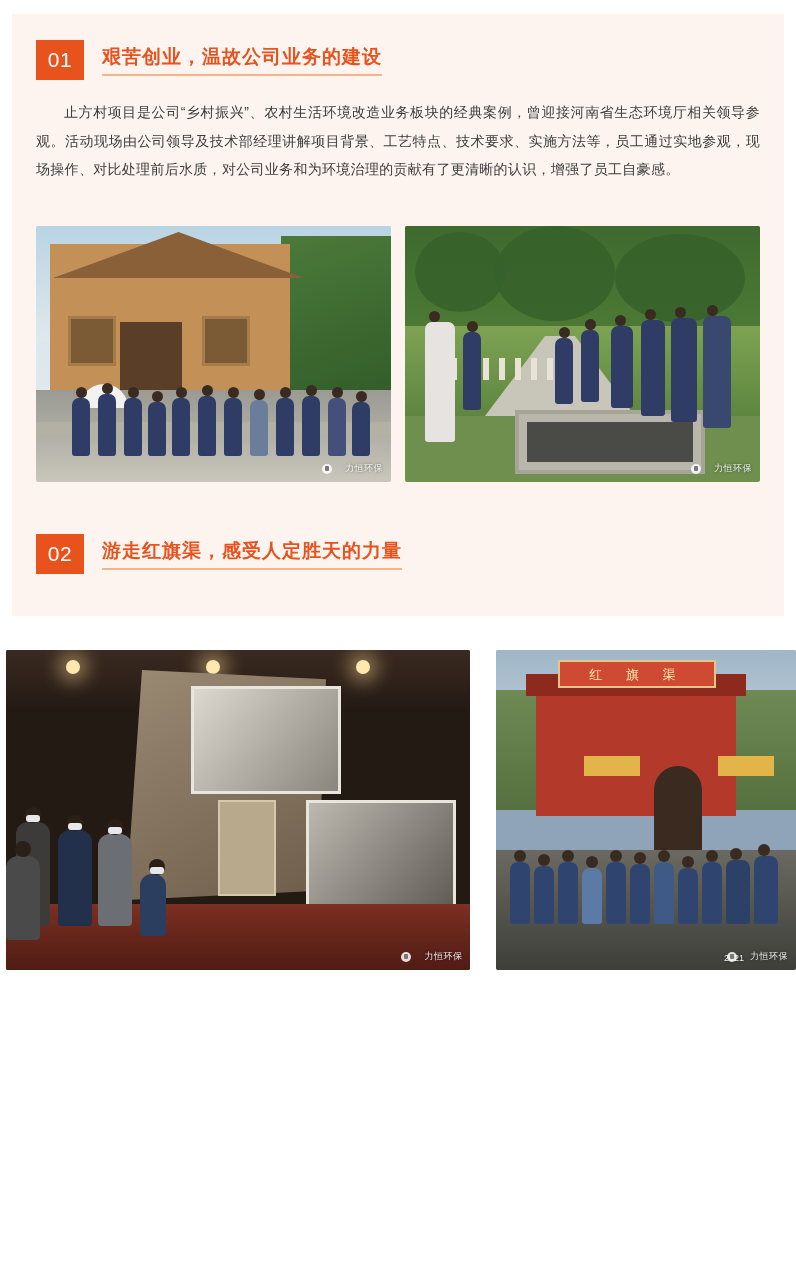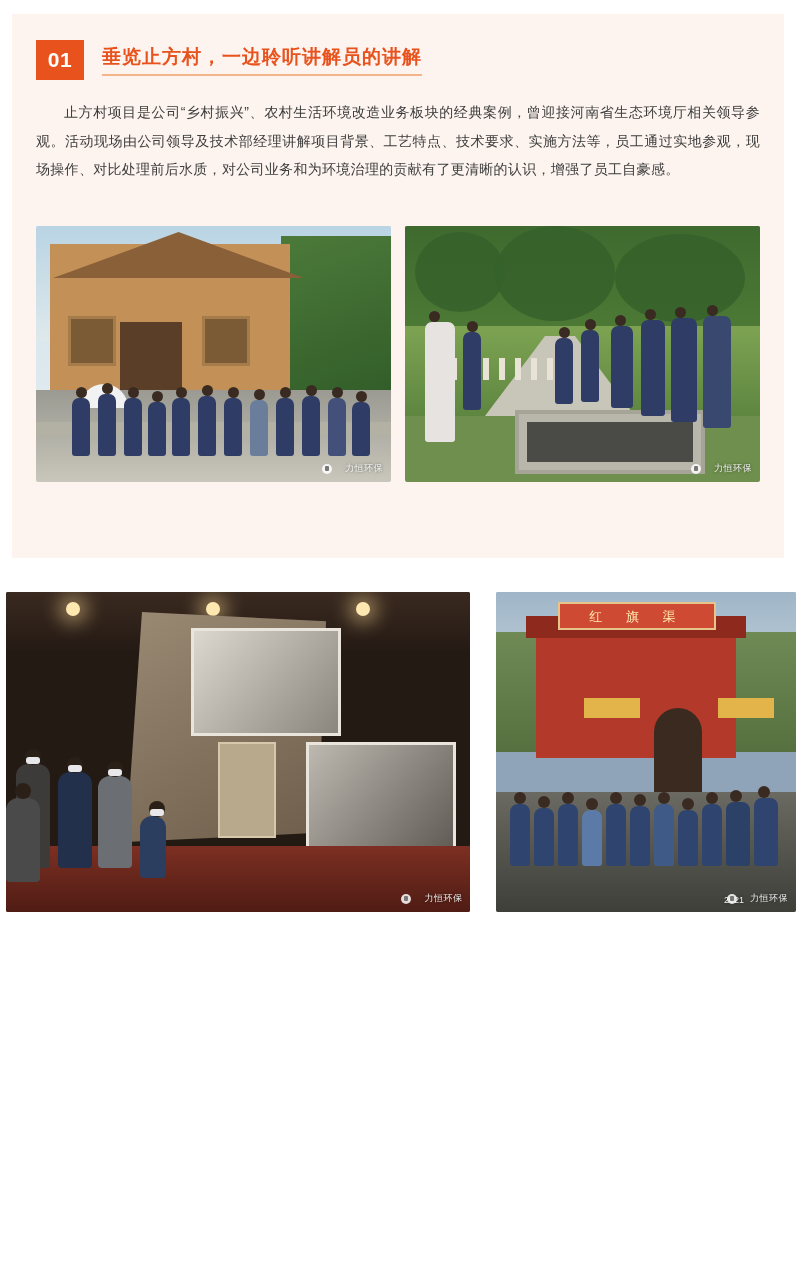--- a/index.html
+++ b/index.html
@@ -36,7 +36,7 @@
     background: #e8521d;
     color: #ffffff;
     font-size: 21px;
-    font-weight: bold;
+    font-weight: normal;
     display: flex;
     align-items: center;
     justify-content: center;

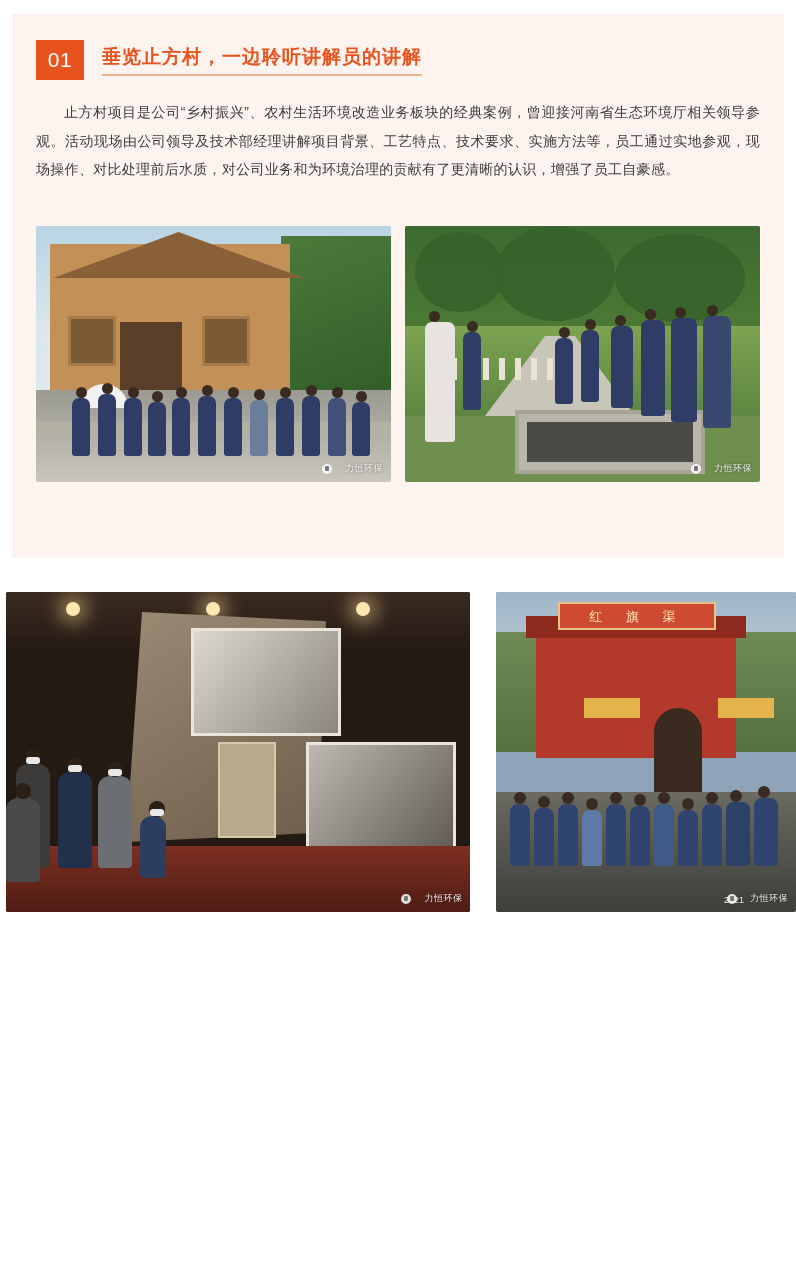--- a/index.html
+++ b/index.html
@@ -292,7 +292,7 @@
   <div class="section-card sec-top">
     <div class="sec-head">
       <div class="sec-num">01</div>
-      <div class="sec-title">垂览止方村，一边聆听讲解员的讲解</div>
+      <div class="sec-title">艰苦创业，温故公司业务的建设</div>
     </div>
     <div class="sec-body">止方村项目是公司“乡村振兴”、农村生活环境改造业务板块的经典案例，曾迎接河南省生态环境厅相关领导参观。活动现场由公司领导及技术部经理讲解项目背景、工艺特点、技术要求、实施方法等，员工通过实地参观，现场操作、对比处理前后水质，对公司业务和为环境治理的贡献有了更清晰的认识，增强了员工自豪感。</div>
   </div>

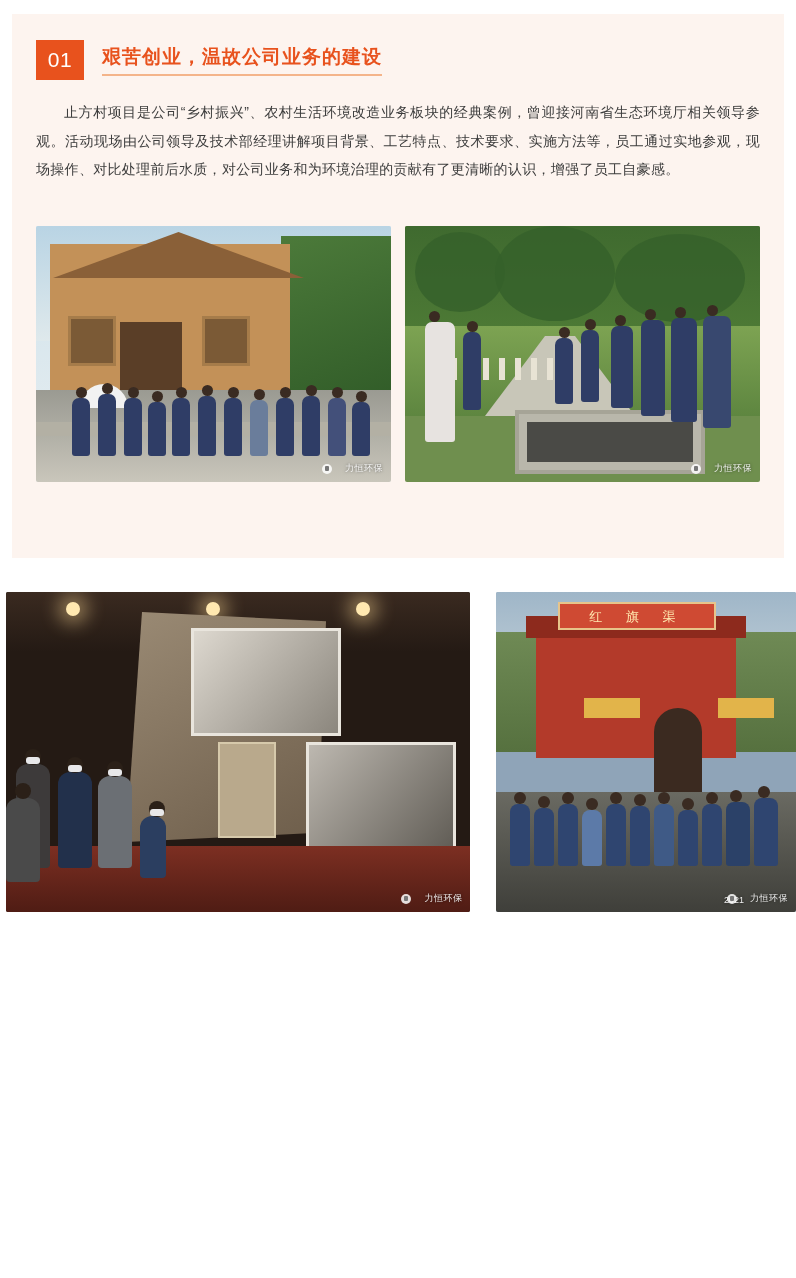--- a/index.html
+++ b/index.html
@@ -364,6 +364,10 @@
   </div>
 
   <div class="section-card">
+    <div class="sec-head">
+      <div class="sec-num">02</div>
+      <div class="sec-title">游走红旗渠，感受人定胜天的力量</div>
+    </div>
   </div>
 
   <div class="photo-row" style="margin-top:34px;gap:26px;align-items:flex-start;">

